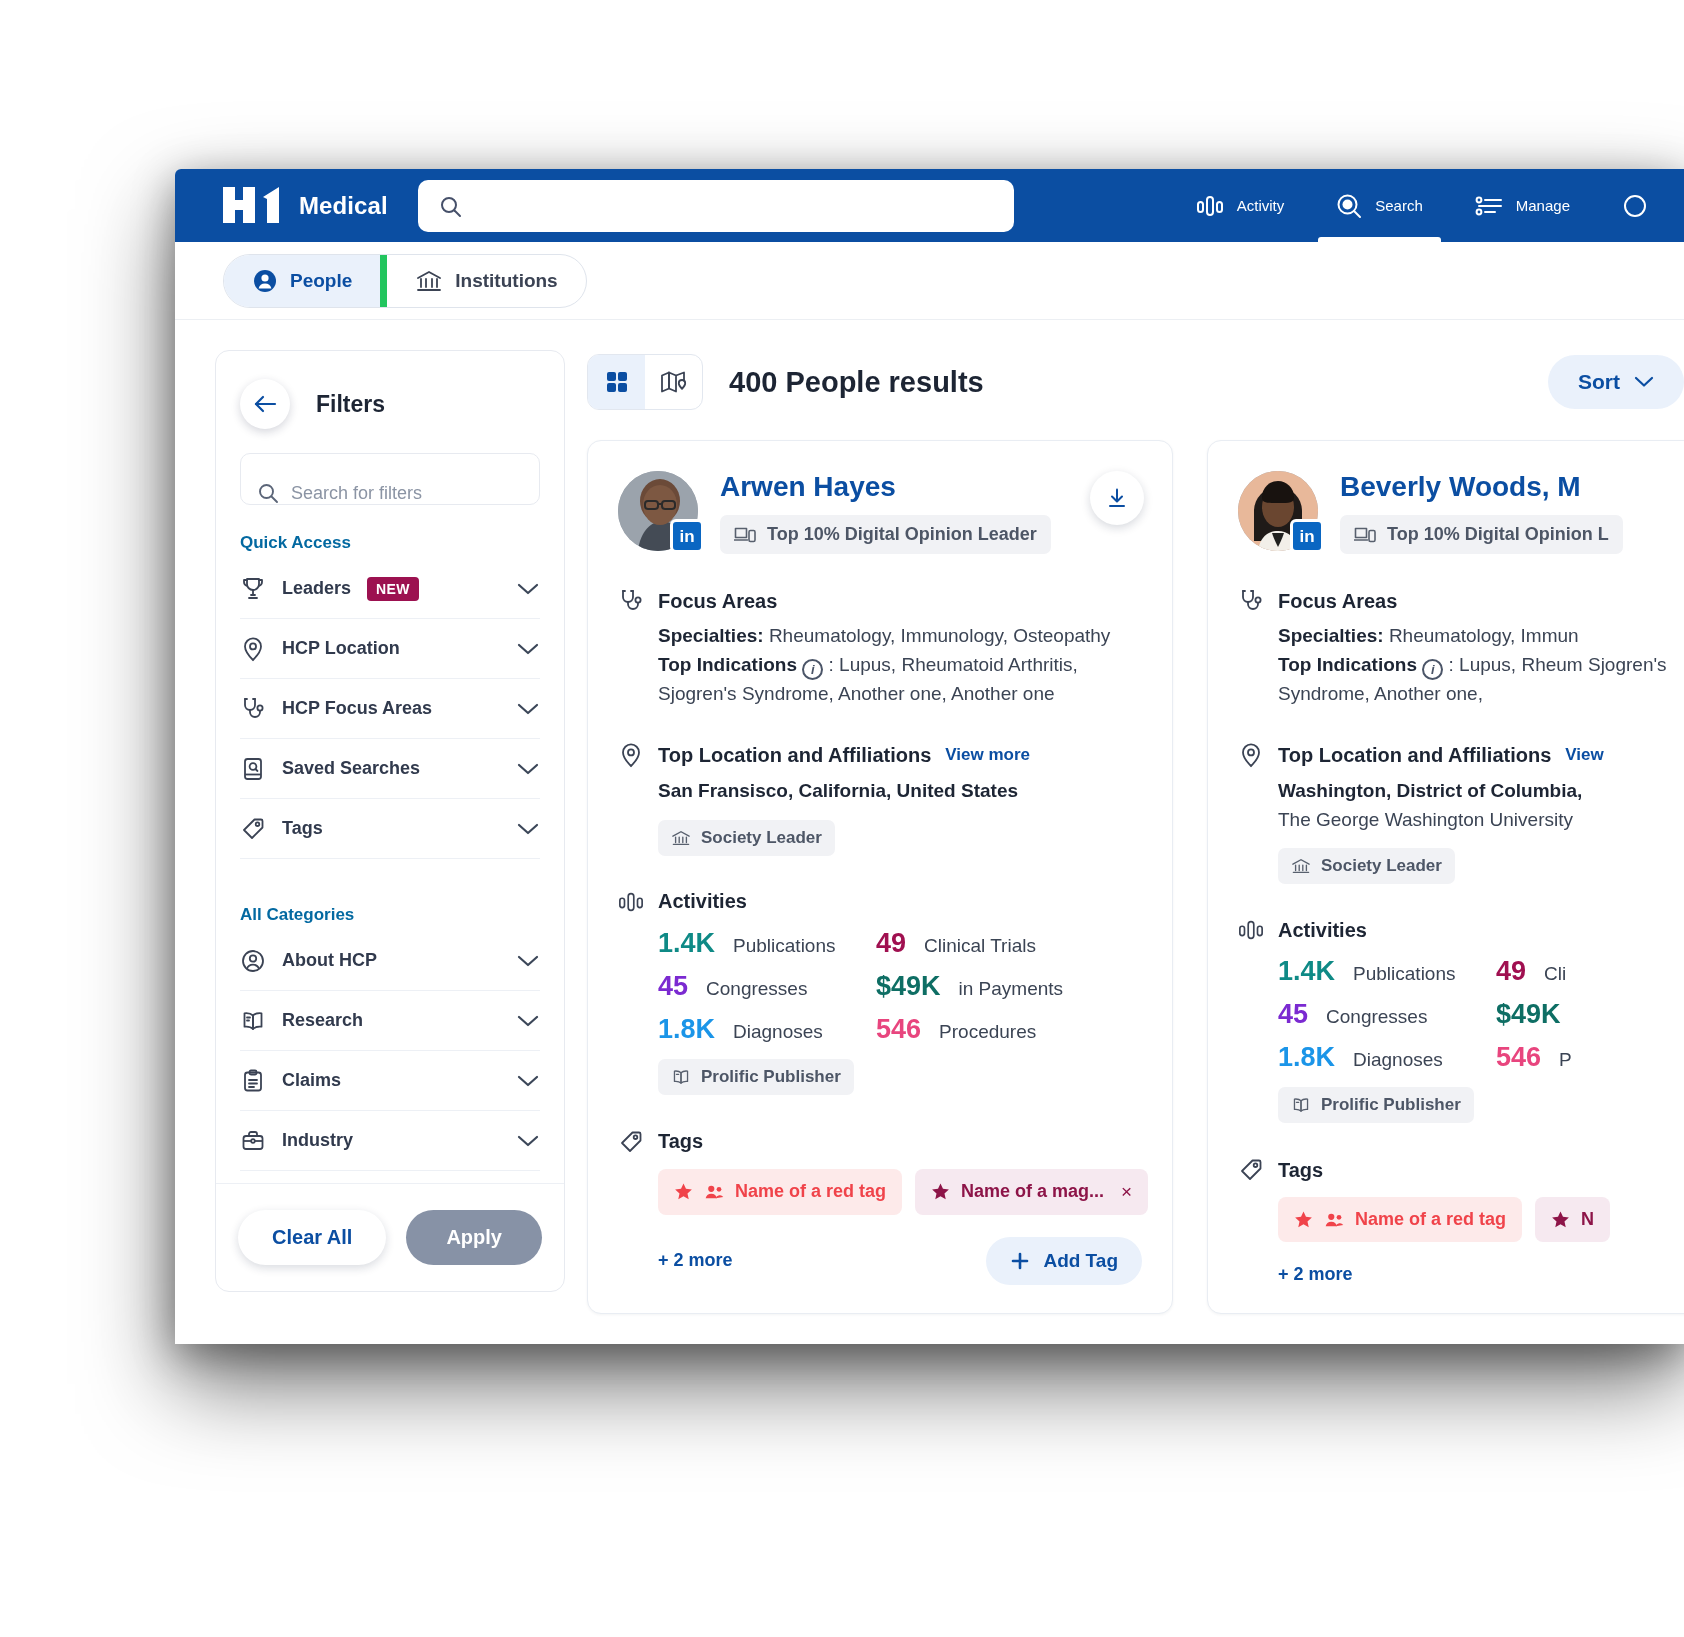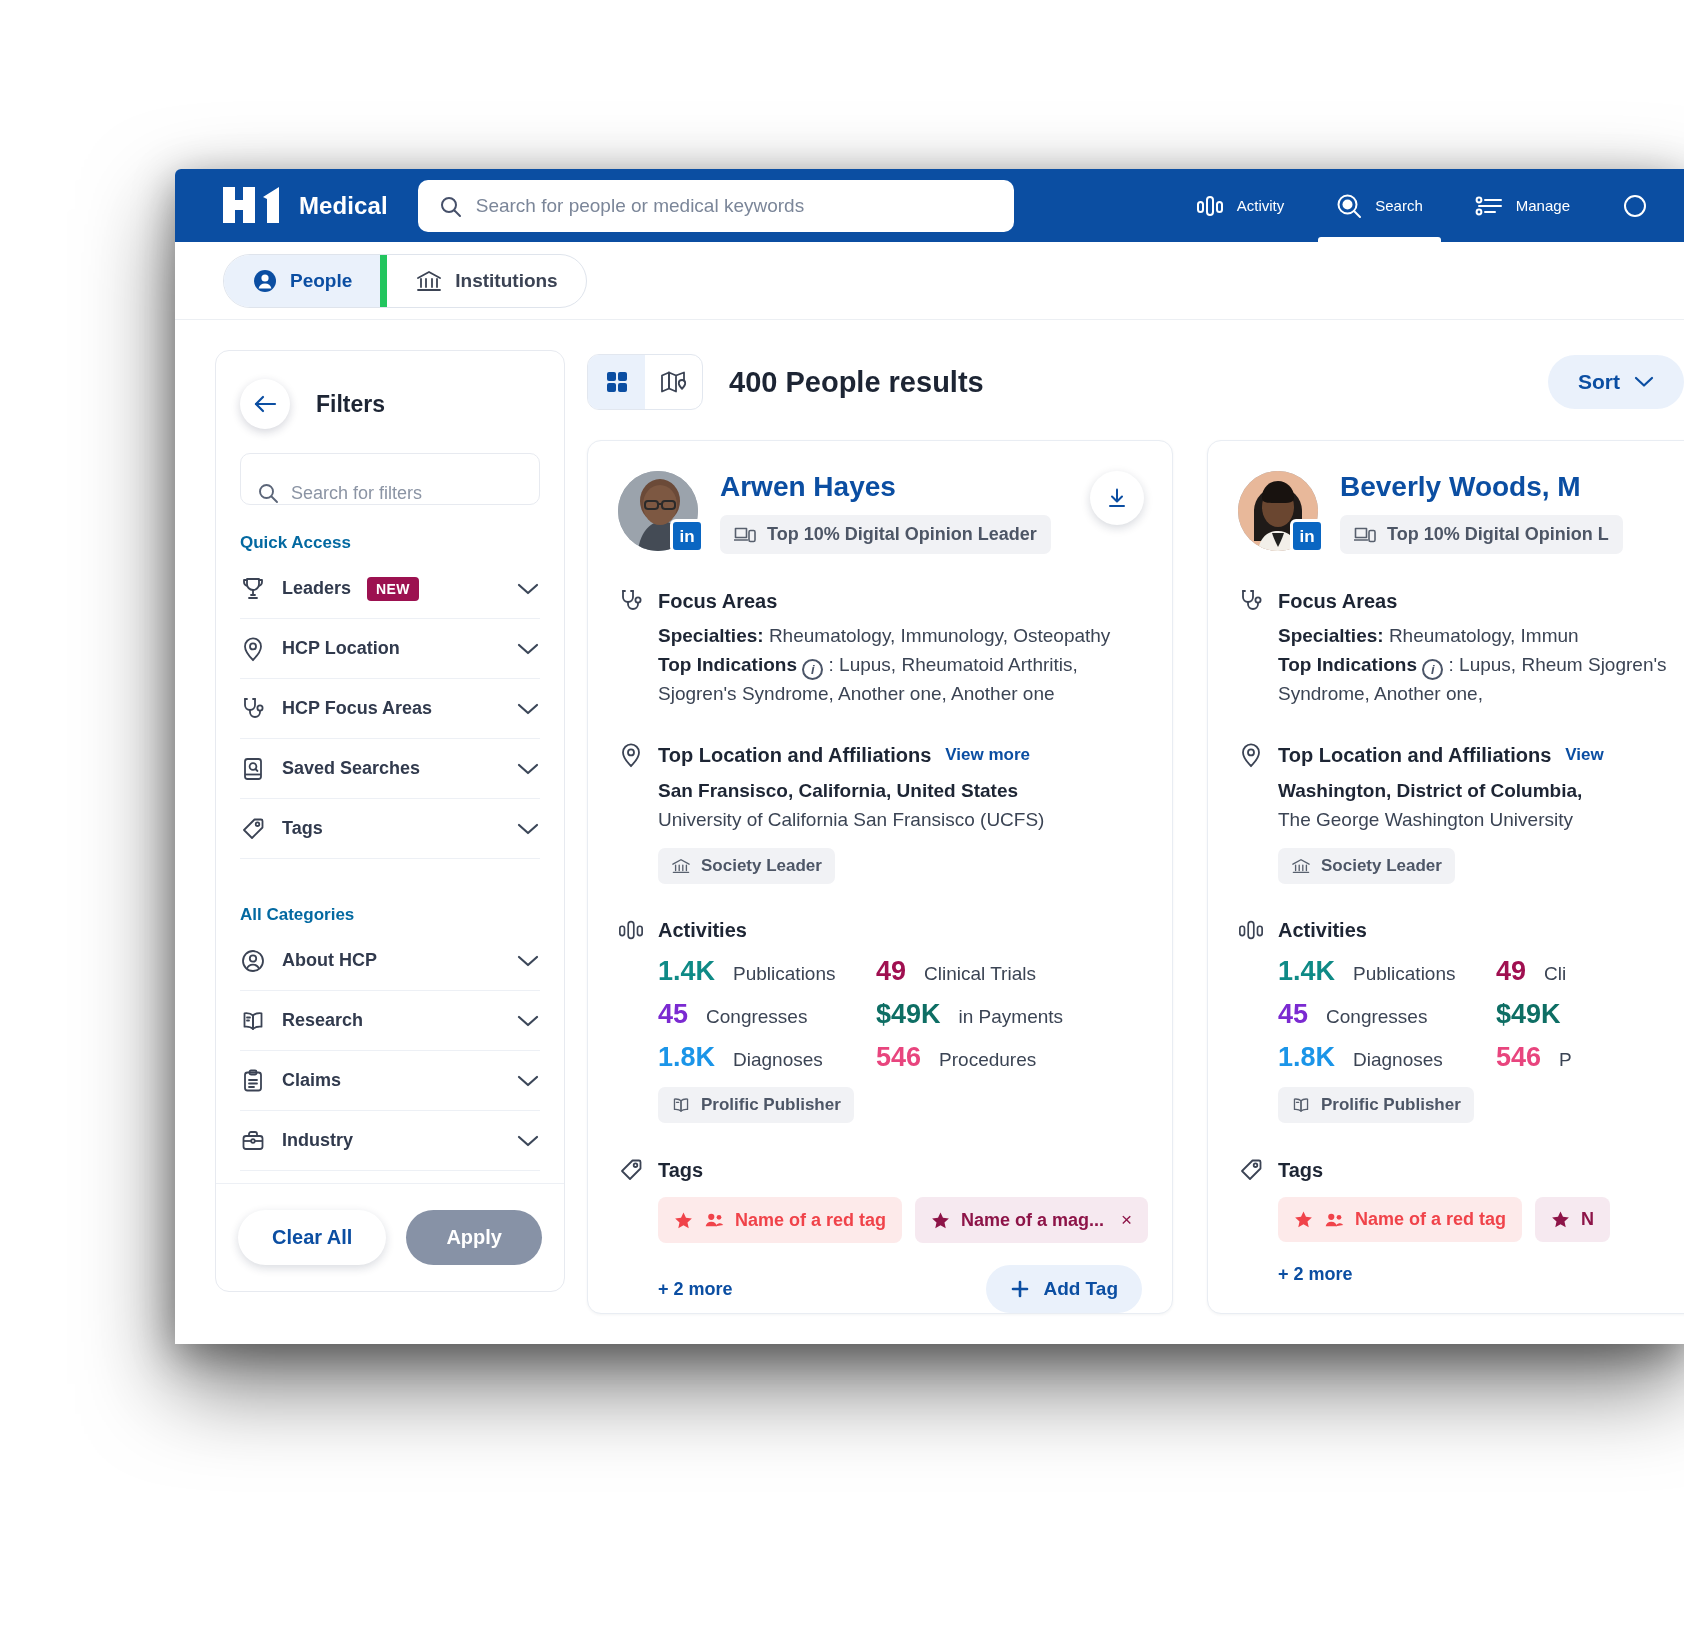--- a/index.html
+++ b/index.html
@@ -256,7 +256,6 @@
               <line x1="16.5" y1="16.5" x2="22" y2="22" stroke-linecap="round"></line>
           </svg>
         </span>
-        <input type="text" placeholder="Search for people or medical keywords" style="">
       </div>
 
       <div class="topnav">

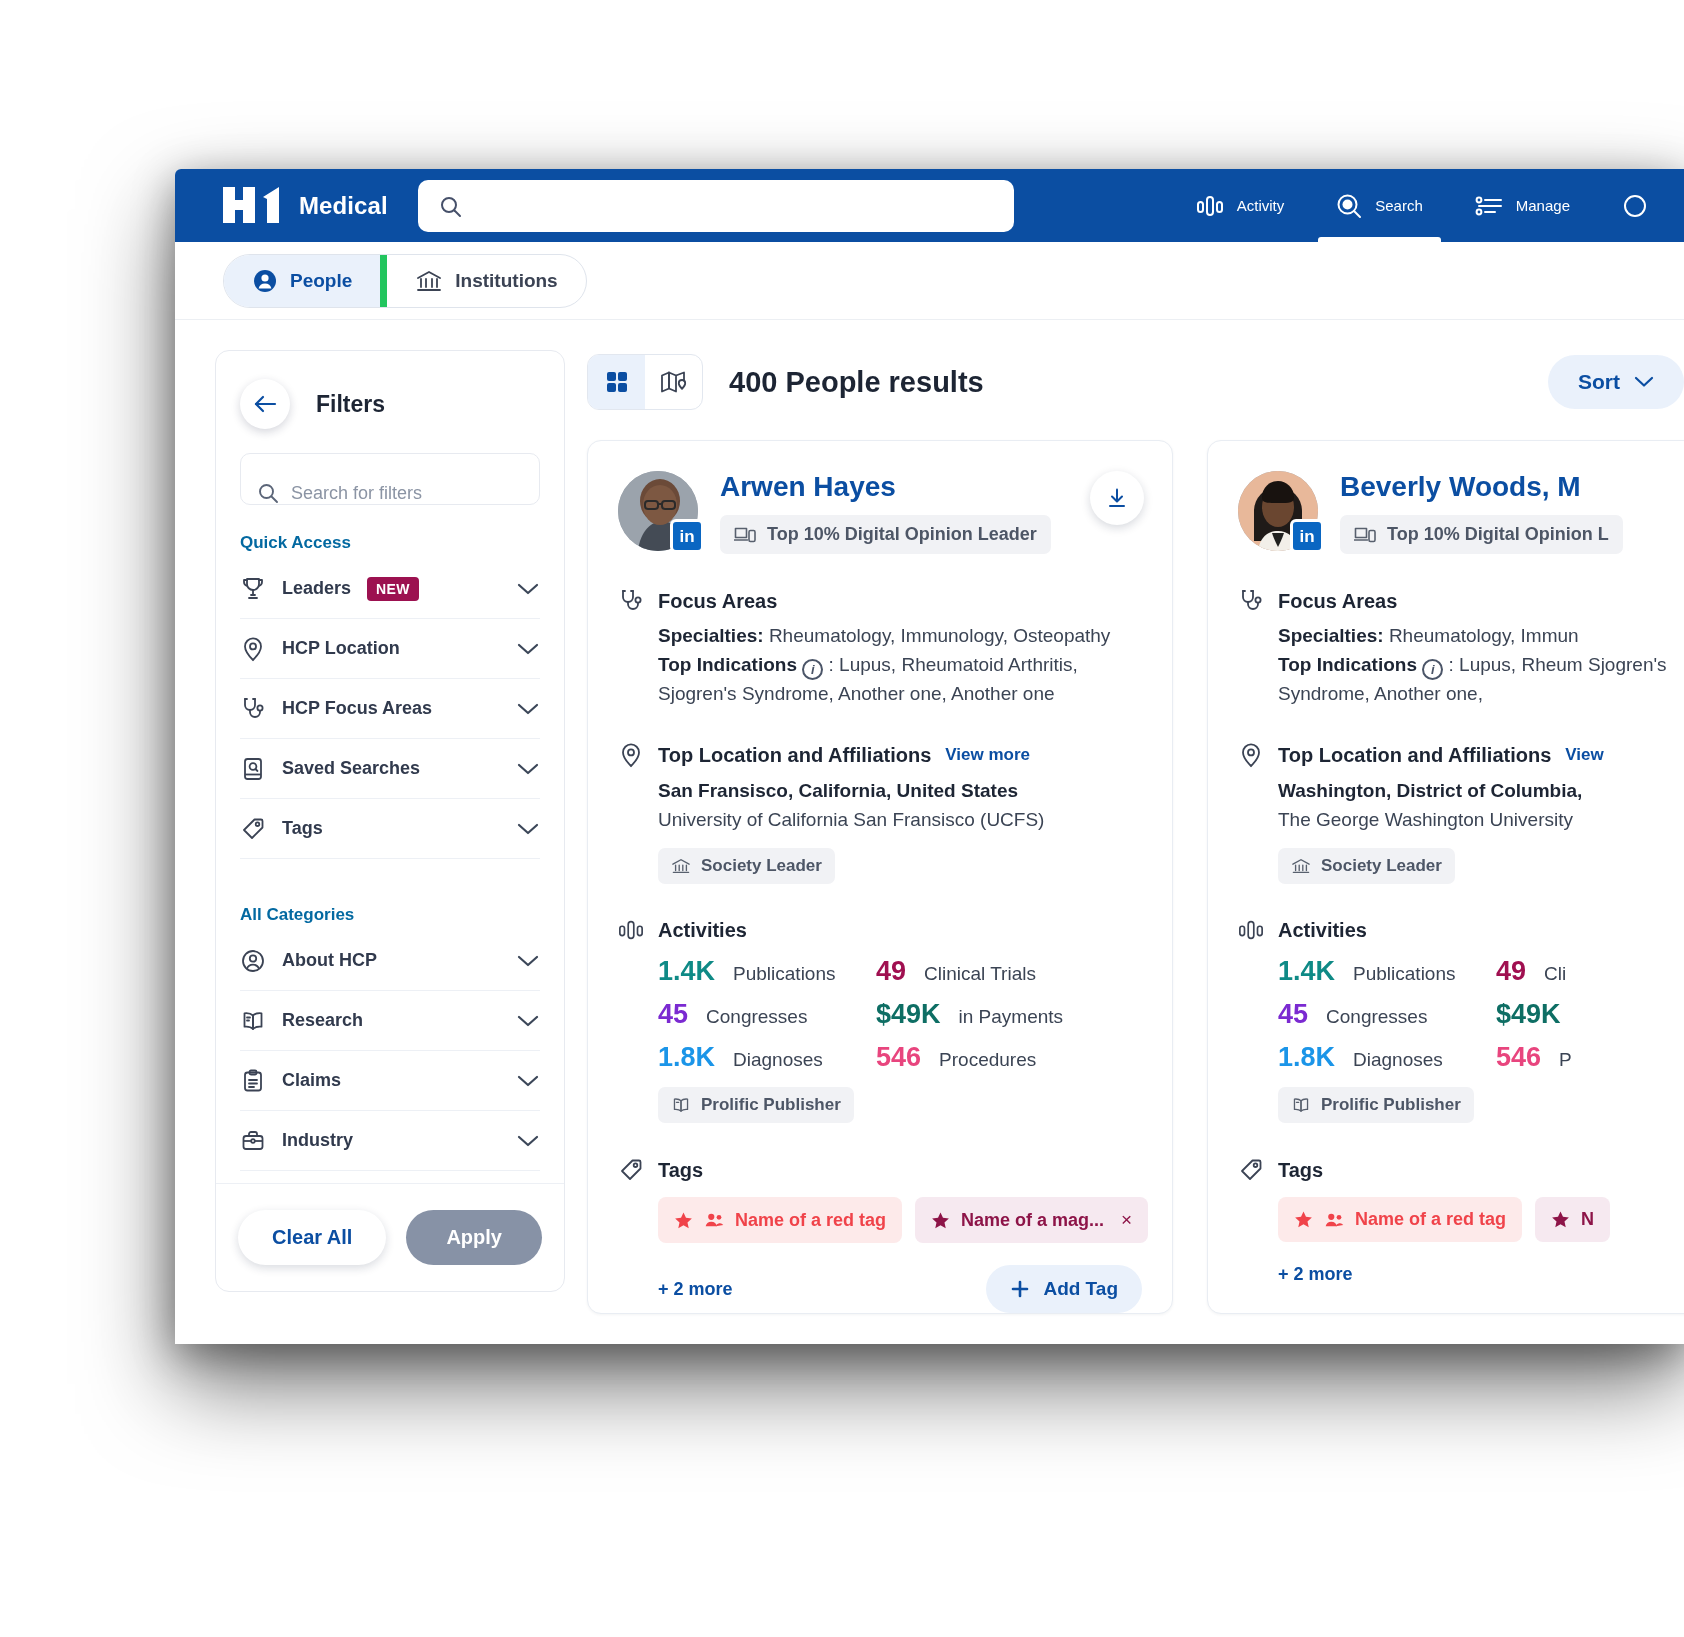--- a/index.html
+++ b/index.html
@@ -634,7 +634,6 @@
               </div>
               <div class="sect-body">
                 <div class="line-strong">San Fransisco, California, United States</div>
-                <div class="line">University of California San Fransisco (UCFS)</div>
                 <div class="chip-gray">
                   <span>
                     <svg width="20" height="18" viewBox="0 0 22 20" fill="none" stroke="#58606e" stroke-width="1.5" stroke-linecap="round">

